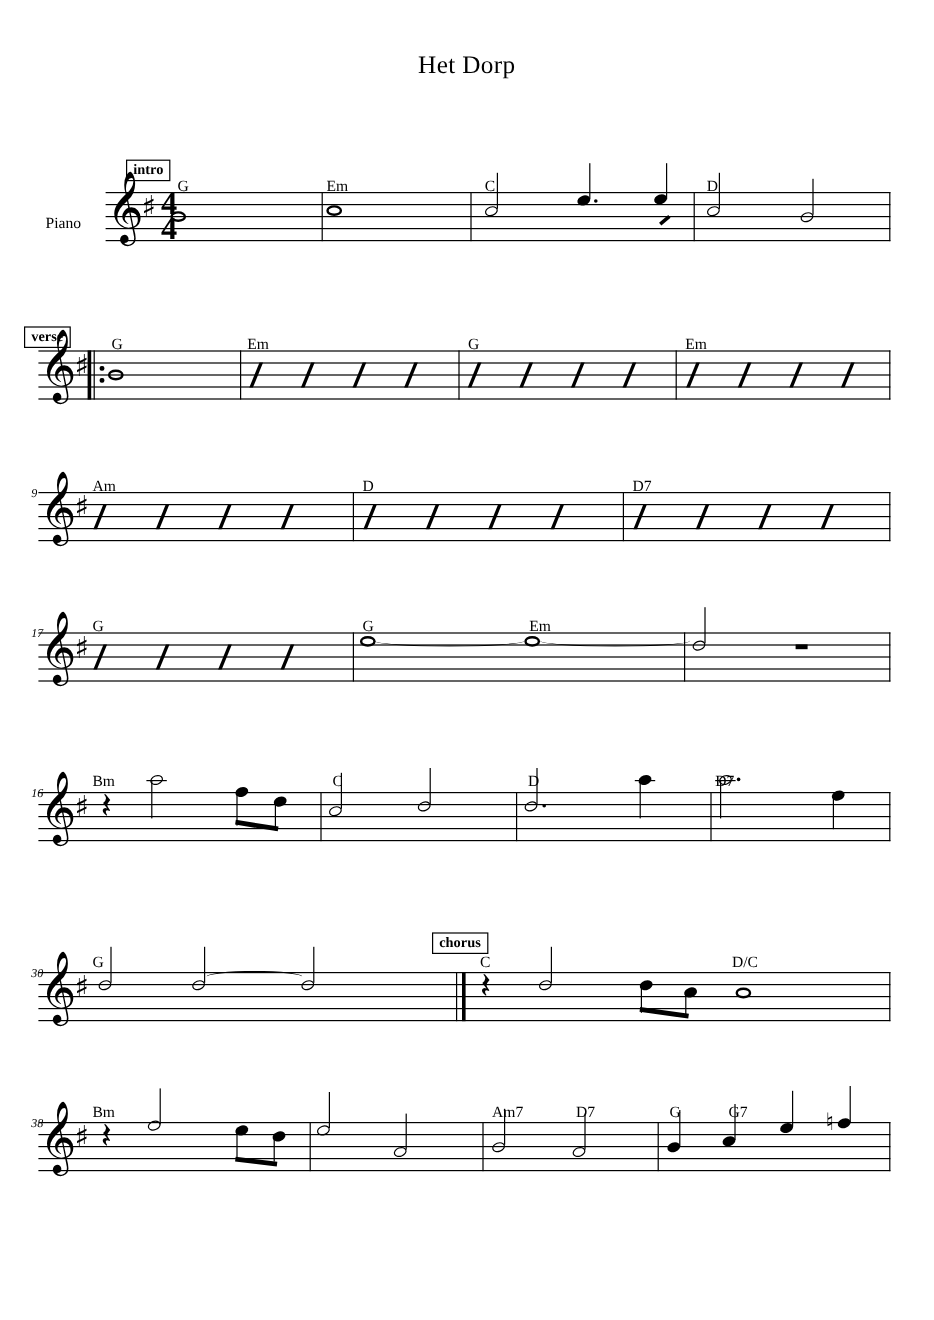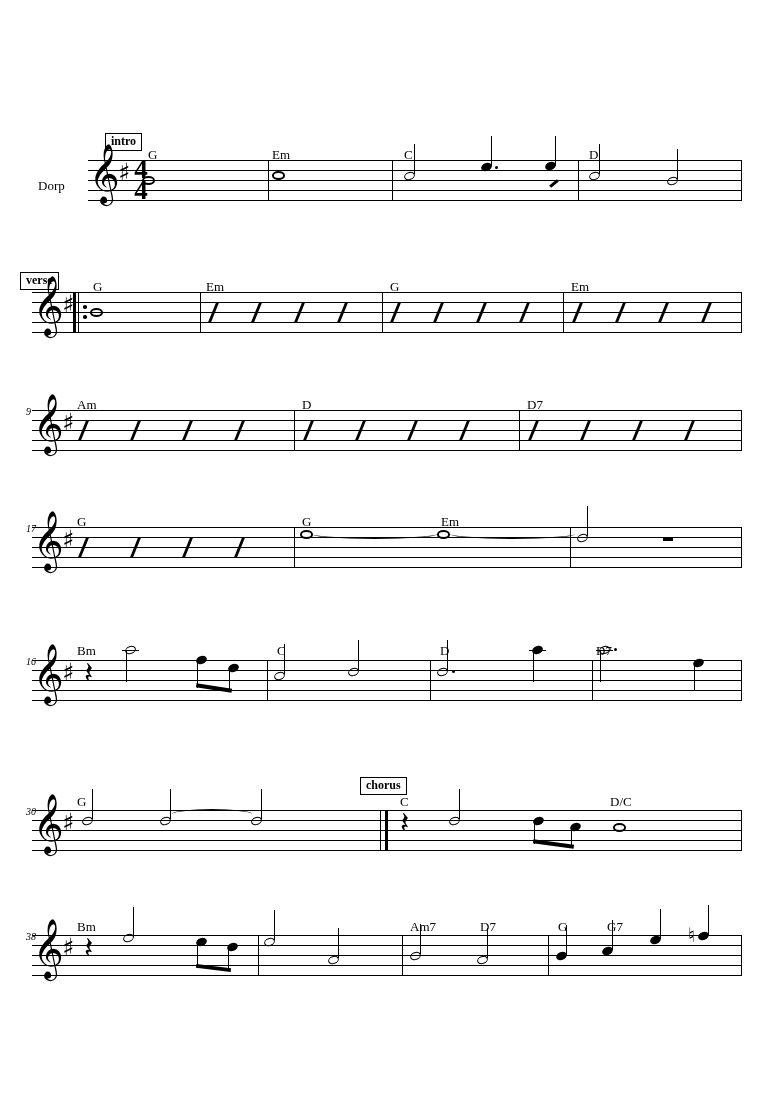--- a/index.html
+++ b/index.html
@@ -220,6 +220,7 @@
 
 <div class="page">
 
+  <div class="title">Het Dorp</div>
 
   <div class="system" style="top:160px;">
     <div class="instrument" style="left:38px; top:18px;">Dorp</div>

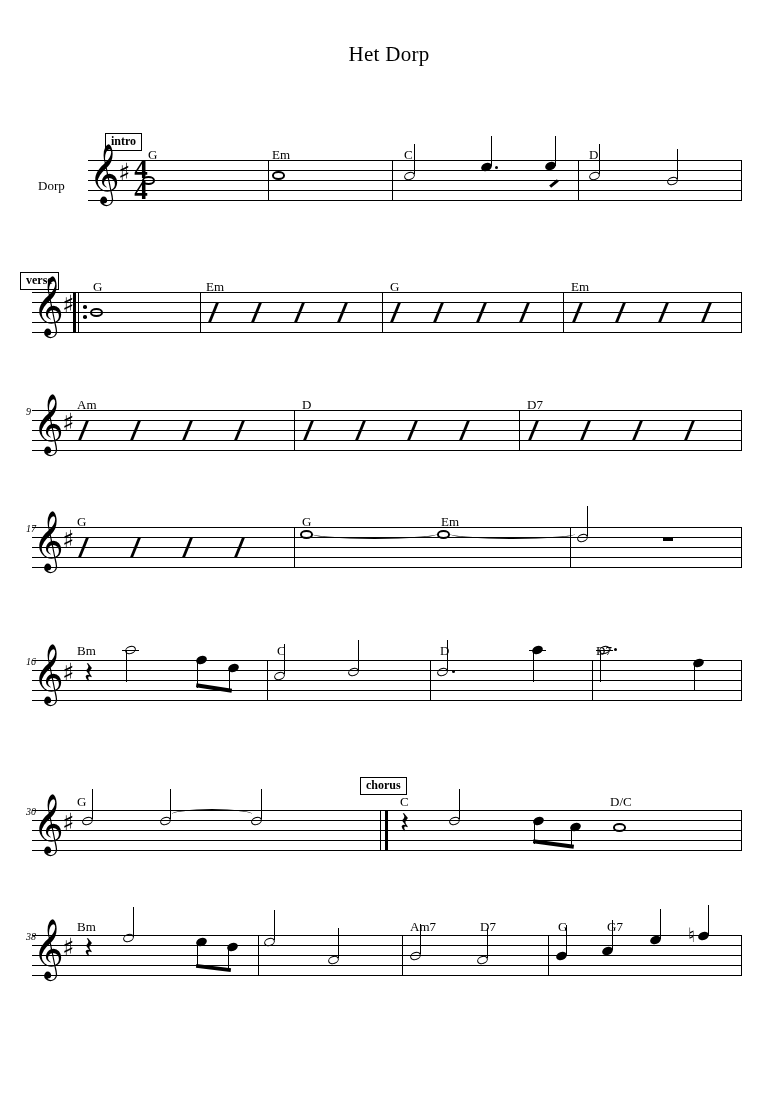--- a/index.html
+++ b/index.html
@@ -223,7 +223,7 @@
   <div class="title">Het Dorp</div>
 
   <div class="system" style="top:160px;">
-    <div class="instrument" style="left:38px; top:18px;">Dorp</div>
+    <div class="instrument" style="left:38px; top:18px;">Piano</div>
 
     <div class="rehearsal" style="left:105px; top:-27px;">intro</div>
 

